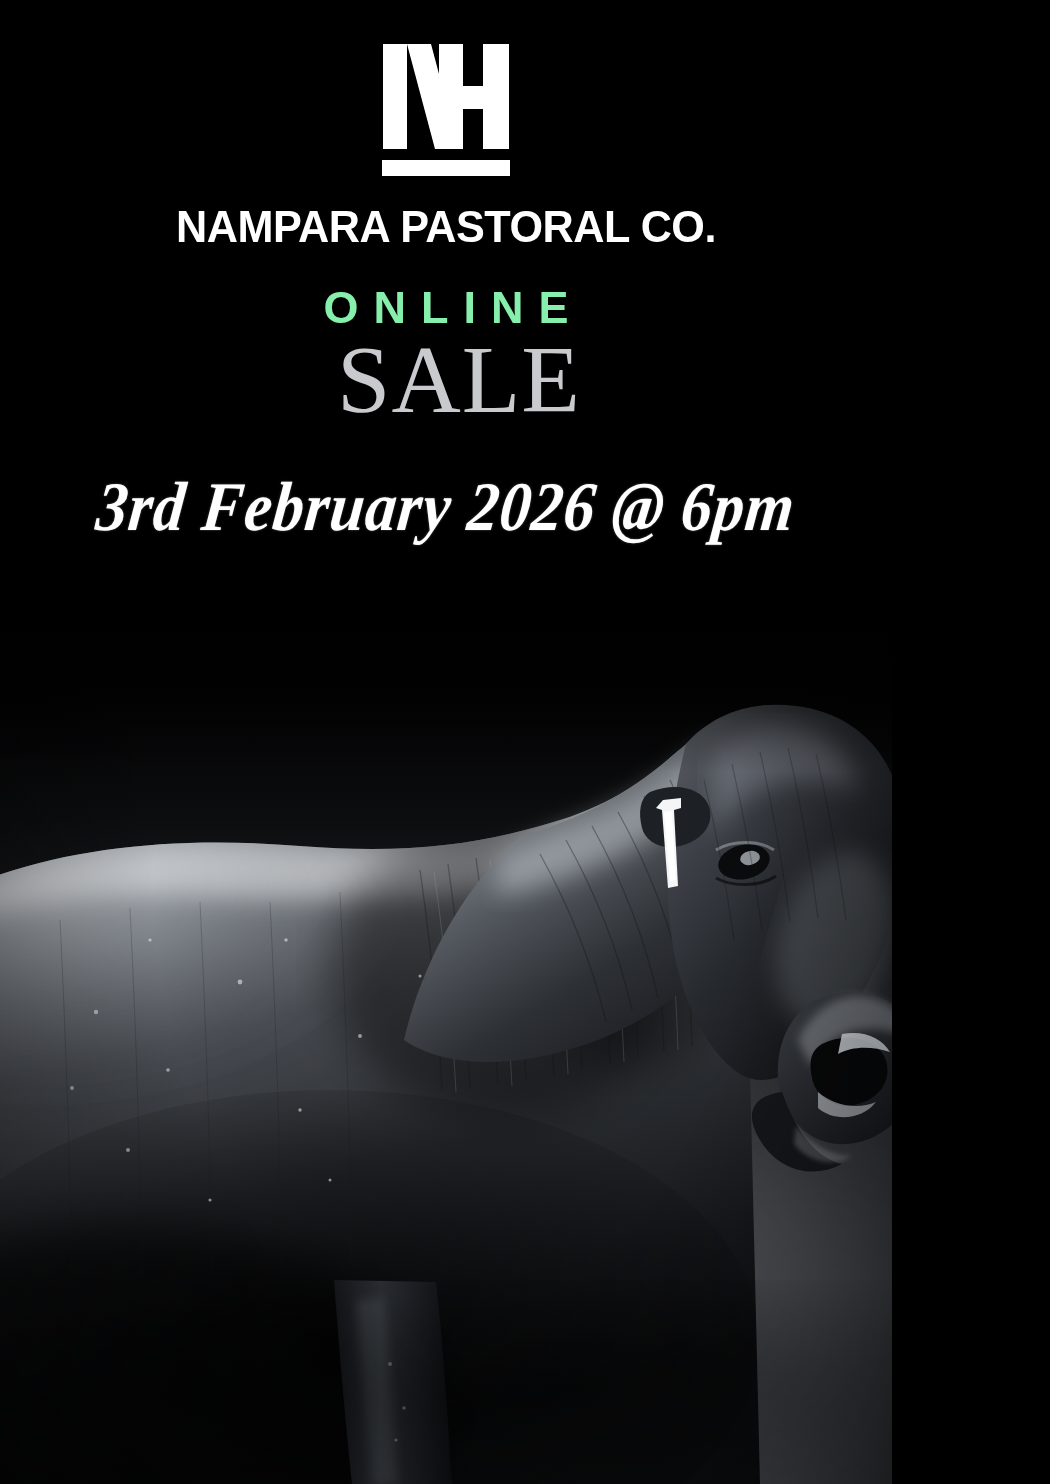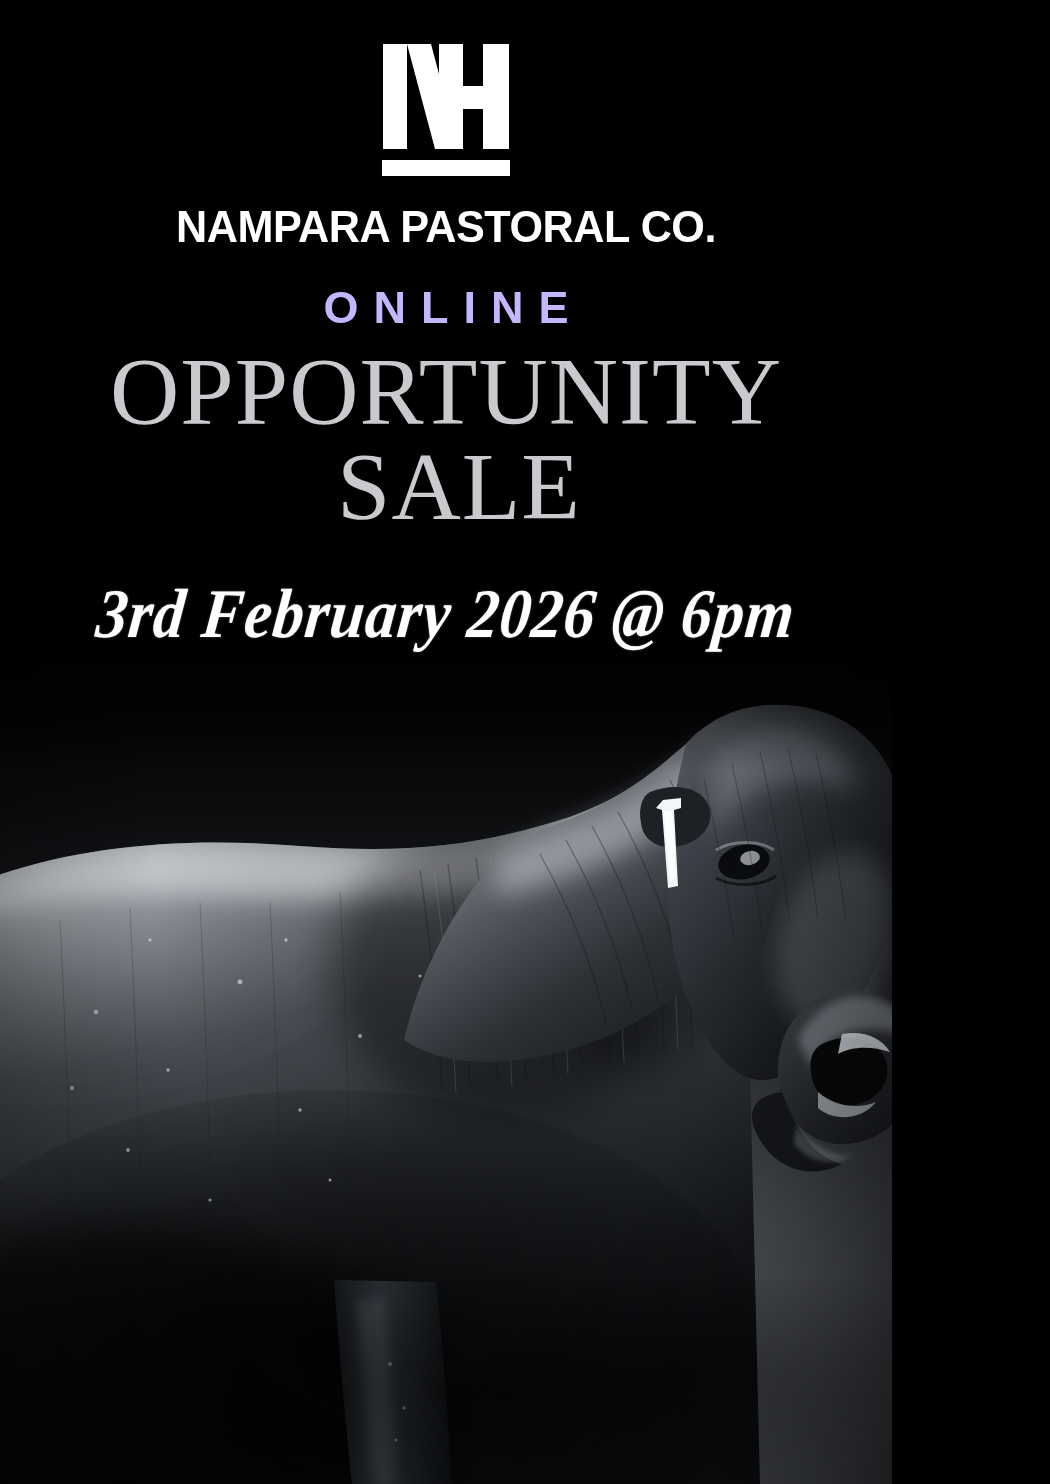--- a/index.html
+++ b/index.html
@@ -78,7 +78,7 @@
 
   .online-word {
     margin-top:36px;
-    color:#c4b5fd;
+    color:#86efac;
     font-size:45px;
     font-weight:bold;
     letter-spacing:15px;

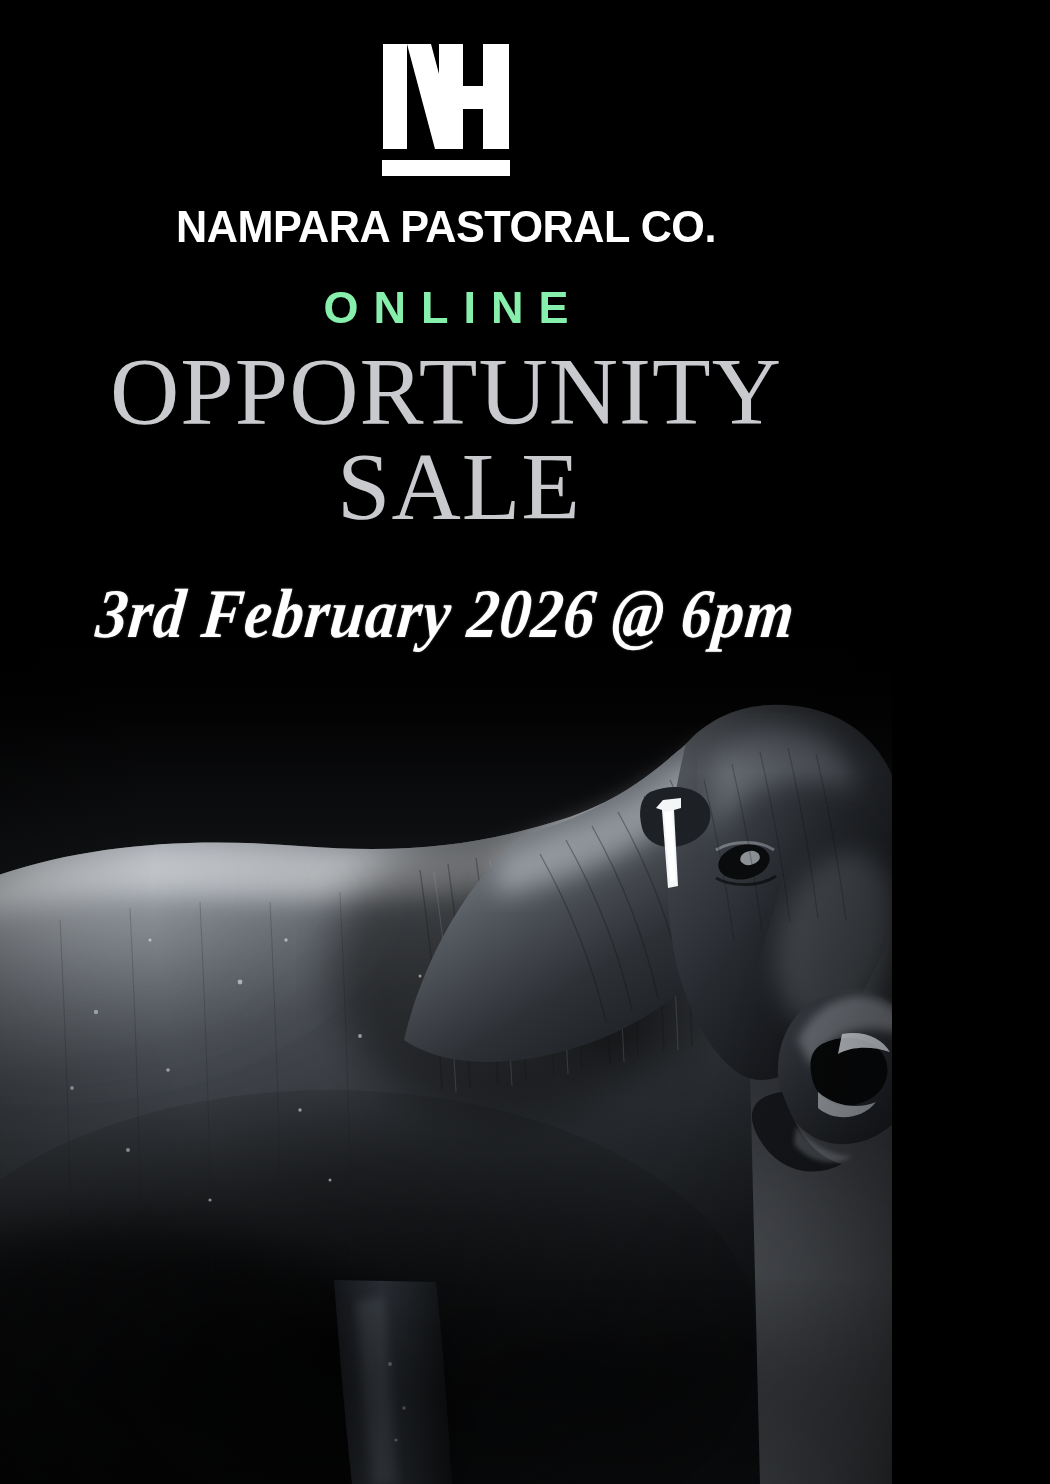--- a/index.html
+++ b/index.html
@@ -371,7 +371,6 @@
 
     <div class="online-word">ONLINE</div>
 
-    <div class="headline-1">OPPORTUNITY</div>
 
     <div class="headline-2">SALE</div>
 

